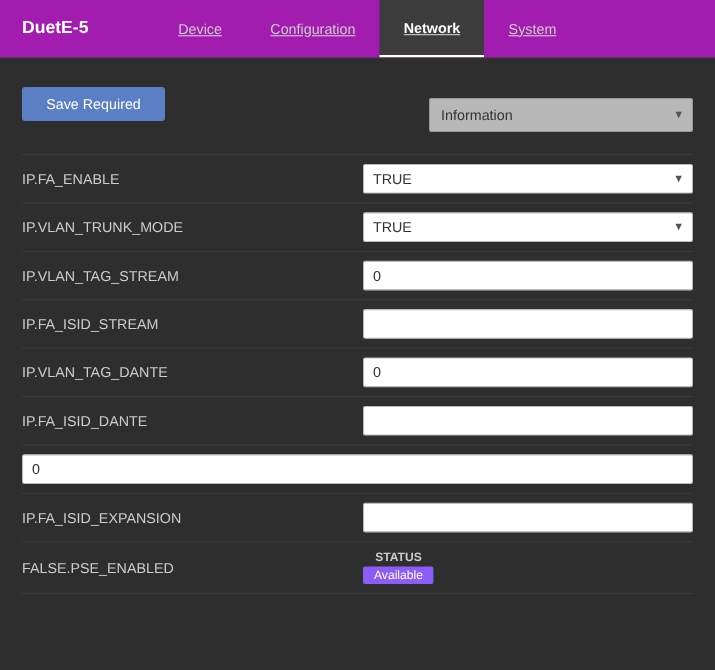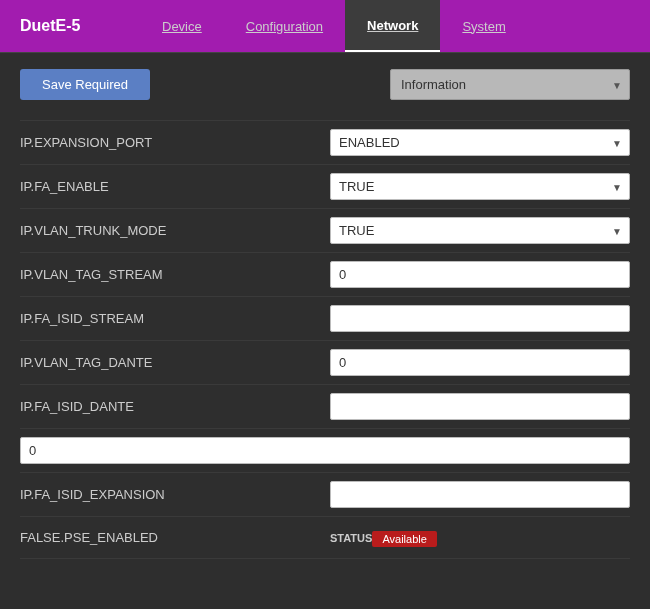--- a/index.html
+++ b/index.html
@@ -80,6 +80,7 @@
     .info-select-wrapper {
       position: relative;
       margin-left: auto;
+      margin-top: 20px;
     }
     .info-select-wrapper::after {
       content: '▼';

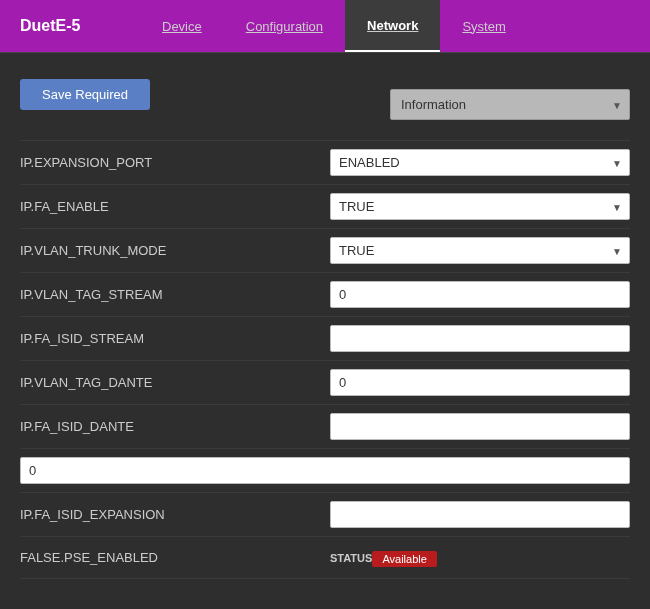--- a/index.html
+++ b/index.html
@@ -231,19 +231,6 @@
 
   <div class="form-section">
 
-    <div class="form-row">
-      <div class="form-label">
-        <span>IP.EXPANSION_PORT</span>
-      </div>
-      <div class="form-control-wrap">
-        <div class="select-wrapper">
-          <select class="form-select">
-            <option>ENABLED</option>
-            <option>DISABLED</option>
-          </select>
-        </div>
-      </div>
-    </div>
 
     <div class="form-row">
       <div class="form-label">

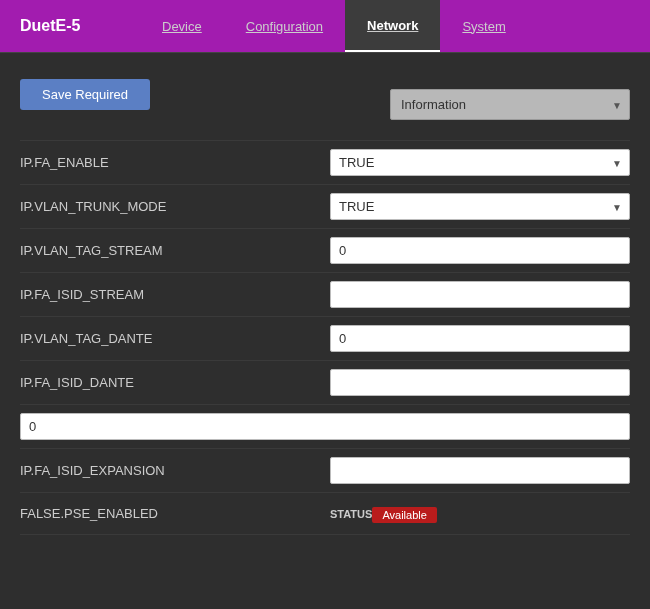--- a/index.html
+++ b/index.html
@@ -173,7 +173,7 @@
     
     .status-badge-wrap {
       display: flex;
-      flex-direction: row;
+      flex-direction: column;
       align-items: center;
       margin-right: 8px;
       flex-shrink: 0;

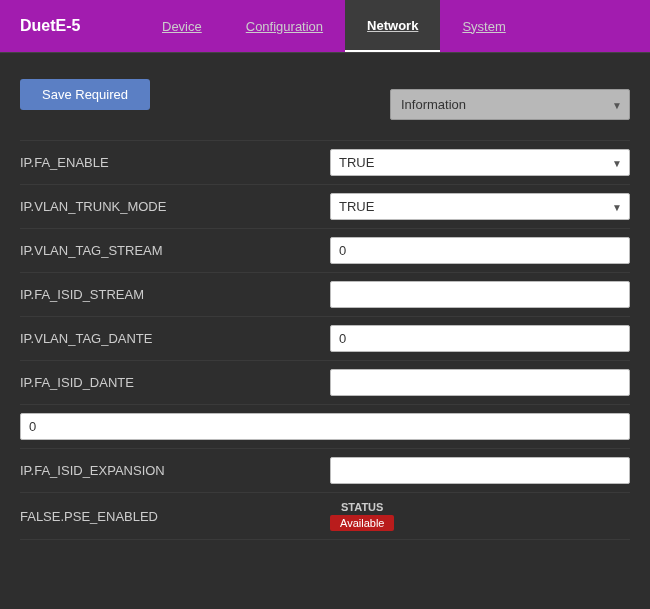--- a/index.html
+++ b/index.html
@@ -185,7 +185,7 @@
       text-transform: uppercase;
     }
     .status-badge {
-      background: #b91c1c;
+      background: #8b5cf6;
       color: #fff;
       font-size: 11px;
       padding: 2px 10px;

